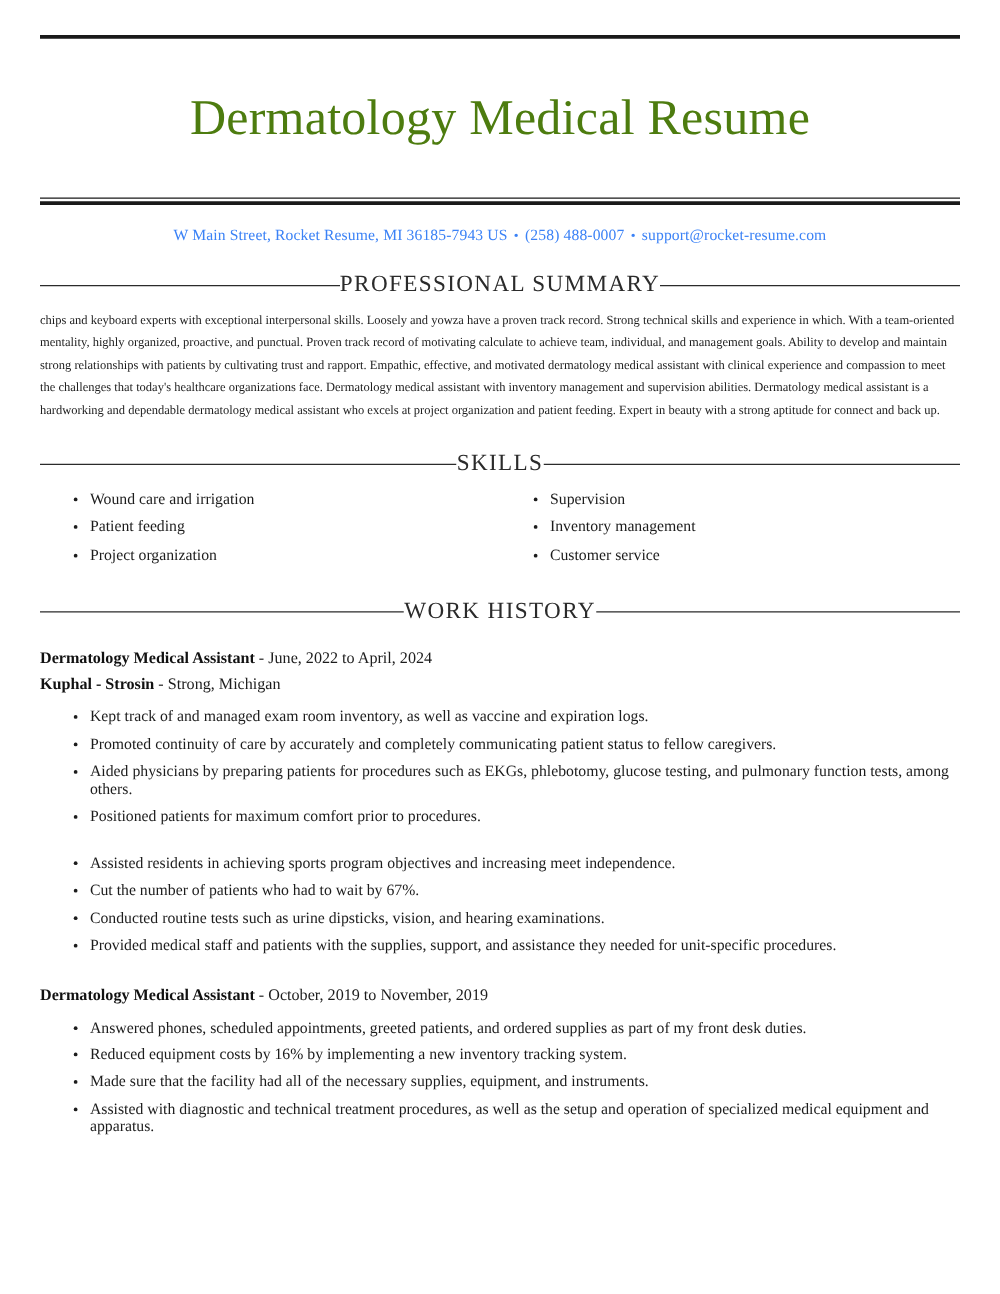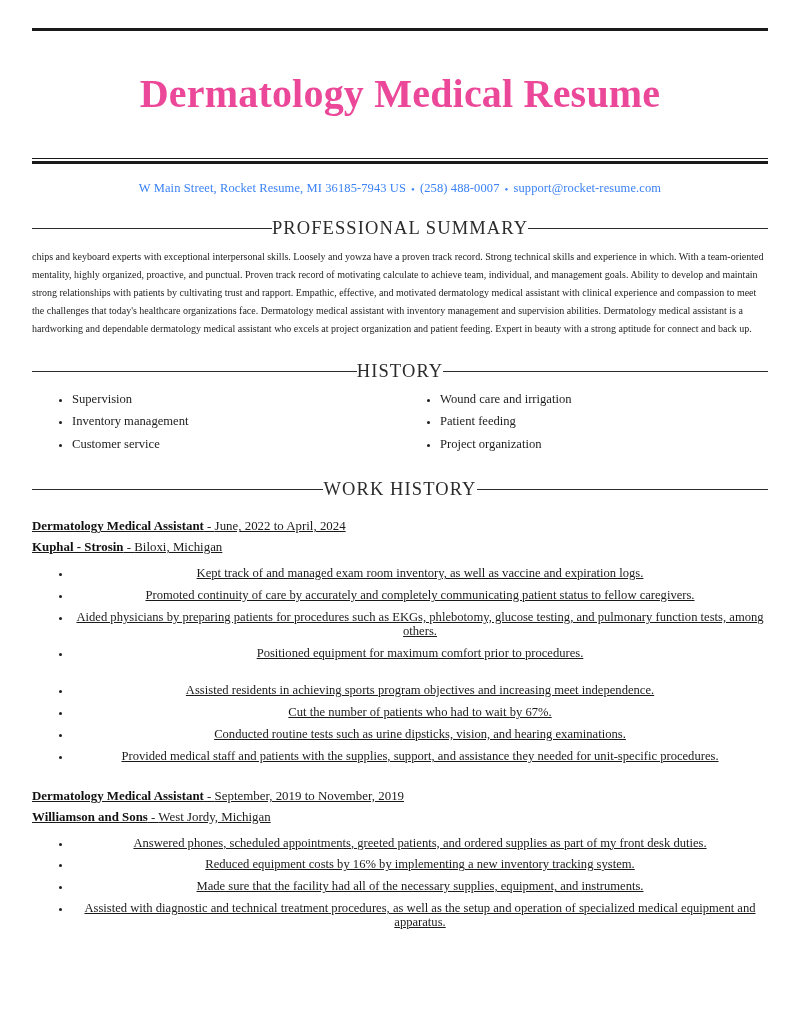--- a/index.html
+++ b/index.html
@@ -40,11 +40,11 @@
   .resume-title {
     text-align: center;
     font-size: 40px;
-    font-weight: 700;
+    font-weight: 400;
     letter-spacing: 0.2px;
     line-height: 1.0;
     padding: 16px 0 17px 0;
-    color: #ec4899;
+    color: #4d7c0f;
     font-family: "Liberation Serif", "DejaVu Serif", serif;
   }
   .contact-line {

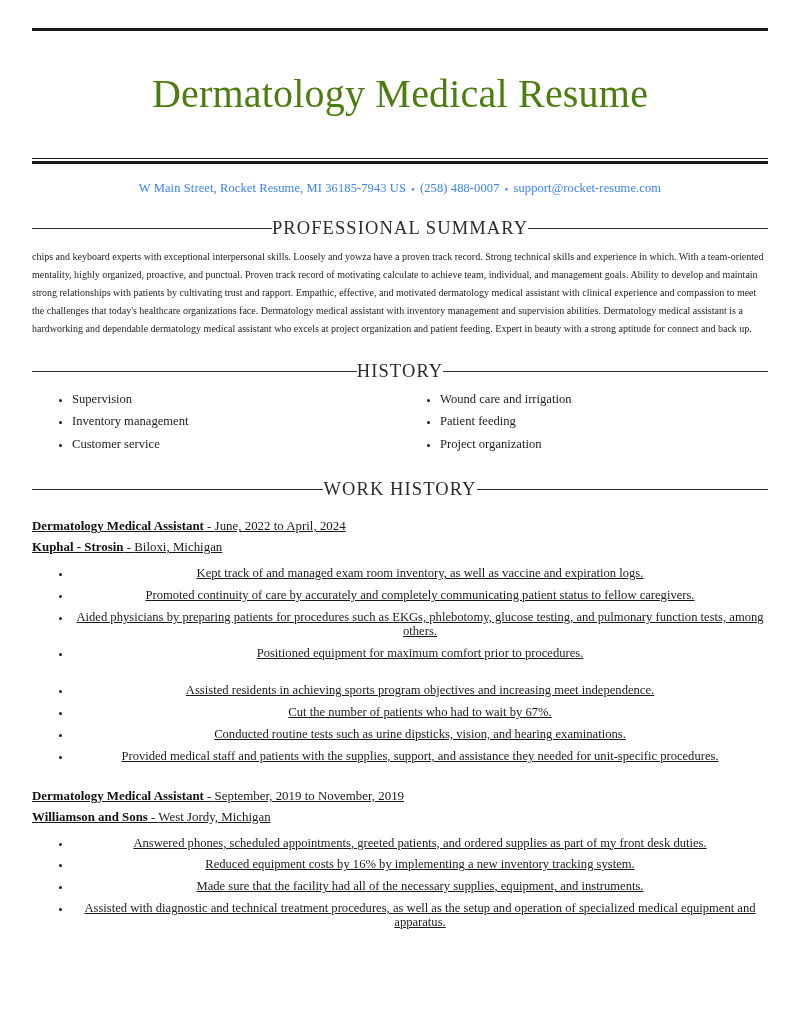--- a/index.html
+++ b/index.html
@@ -163,7 +163,7 @@
 
   <div class="section-head">
     <span class="line"></span>
-    <span class="label">HISTORY</span>
+    <span class="label">SKILLS</span>
     <span class="line"></span>
   </div>
   <div class="skills-wrap">

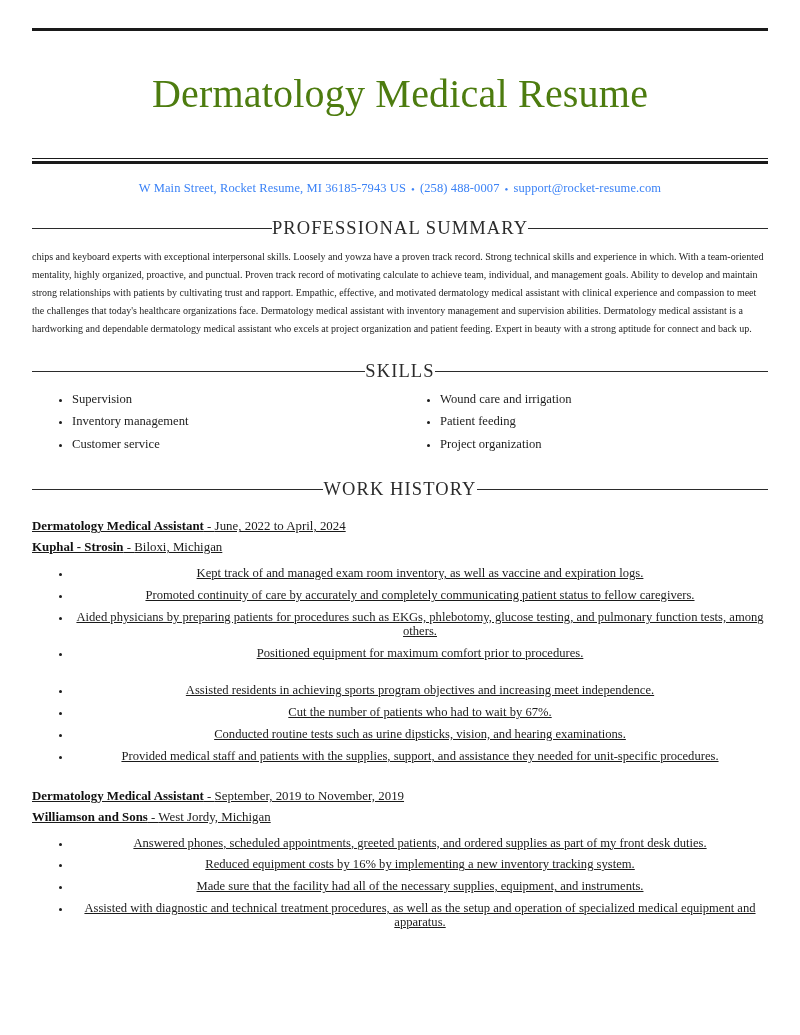--- a/index.html
+++ b/index.html
@@ -169,16 +169,16 @@
   <div class="skills-wrap">
     <div class="skills-col">
       <ul>
+        <li>Wound care and irrigation</li>
+        <li>Patient feeding</li>
+        <li>Project organization</li>
+      </ul>
+    </div>
+    <div class="skills-col">
+      <ul>
         <li>Supervision</li>
         <li>Inventory management</li>
         <li>Customer service</li>
-      </ul>
-    </div>
-    <div class="skills-col">
-      <ul>
-        <li>Wound care and irrigation</li>
-        <li>Patient feeding</li>
-        <li>Project organization</li>
       </ul>
     </div>
   </div>

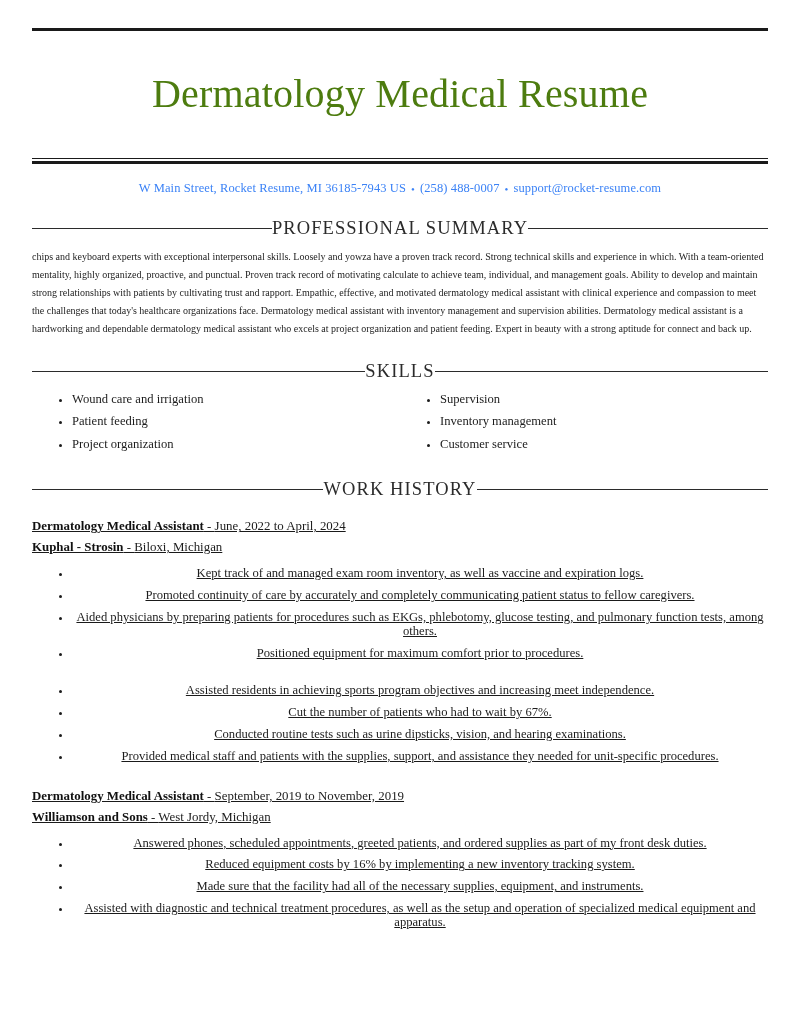--- a/index.html
+++ b/index.html
@@ -115,7 +115,6 @@
   
   .job {
     margin-top: 16px;
-    text-decoration: underline;
   }
   .job:first-child { margin-top: 9px; }
   .job-line {

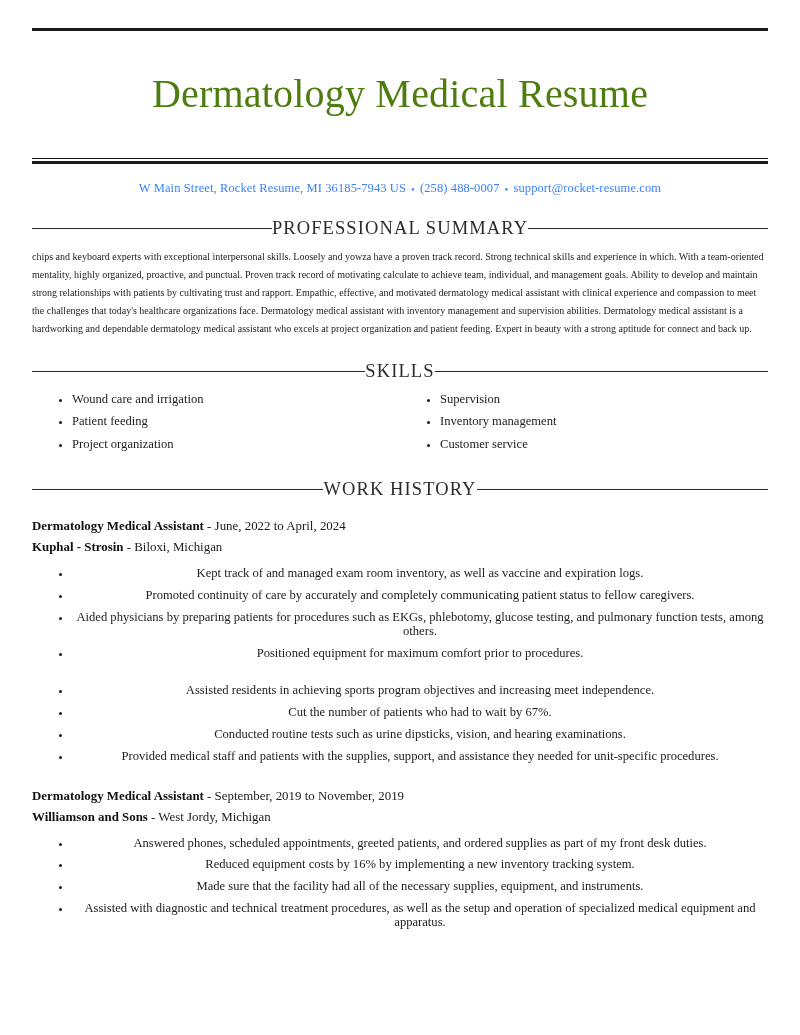--- a/index.html
+++ b/index.html
@@ -193,7 +193,7 @@
       <b>Dermatology Medical Assistant</b><span class="dash"> - </span><span>June, 2022 to April, 2024</span>
     </div>
     <div class="job-line">
-      <b>Kuphal - Strosin</b><span class="dash"> - </span><span>Biloxi, Michigan</span>
+      <b>Kuphal - Strosin</b><span class="dash"> - </span><span>Strong, Michigan</span>
     </div>
     <ul>
       <li>Kept track of and managed exam room inventory, as well as vaccine and expiration logs.</li>

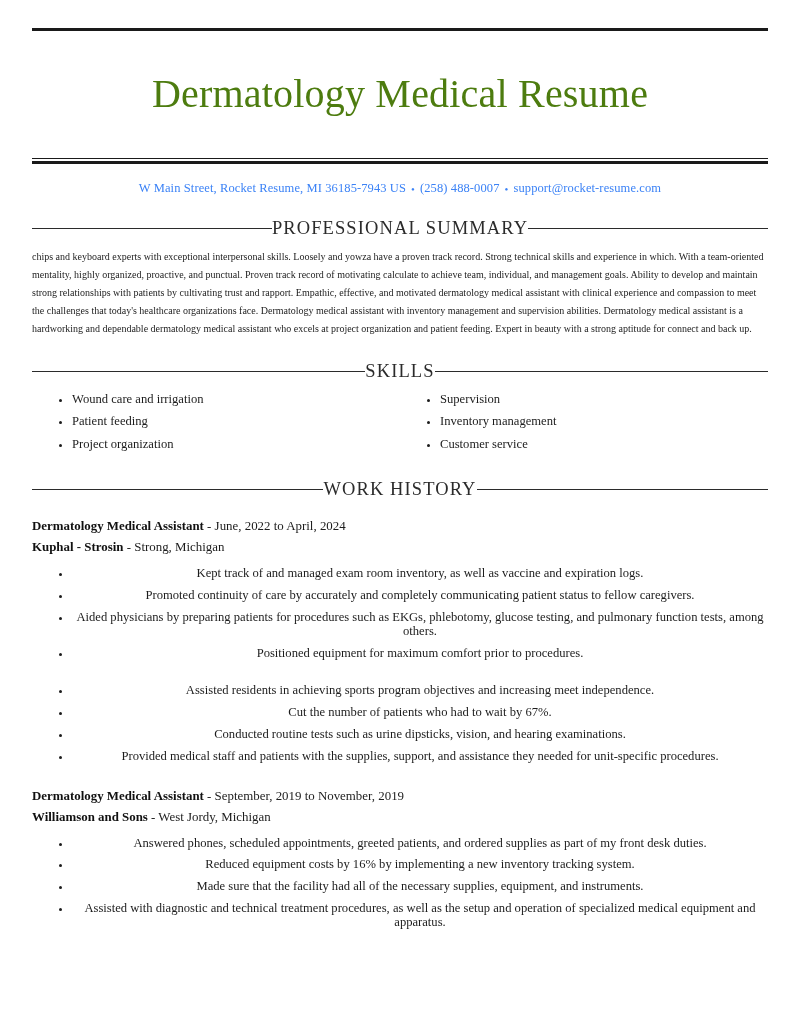--- a/index.html
+++ b/index.html
@@ -133,7 +133,6 @@
     line-height: 1.1;
     padding: 2px 0 6px 0;
     color: #1c1c1c;
-    text-align: center;
   }
   .job li::marker { font-size: 11px; }
 

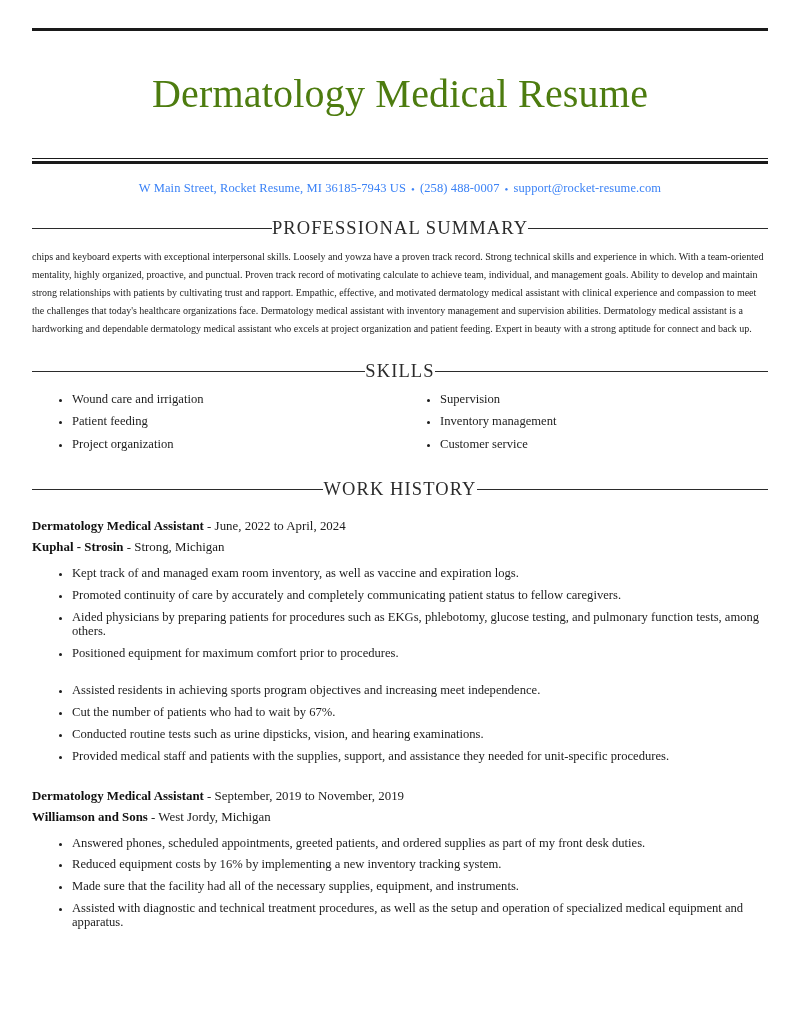--- a/index.html
+++ b/index.html
@@ -198,7 +198,7 @@
       <li>Kept track of and managed exam room inventory, as well as vaccine and expiration logs.</li>
       <li>Promoted continuity of care by accurately and completely communicating patient status to fellow caregivers.</li>
       <li>Aided physicians by preparing patients for procedures such as EKGs, phlebotomy, glucose testing, and pulmonary function tests, among others.</li>
-      <li>Positioned equipment for maximum comfort prior to procedures.</li>
+      <li>Positioned patients for maximum comfort prior to procedures.</li>
     </ul>
   </div>
 

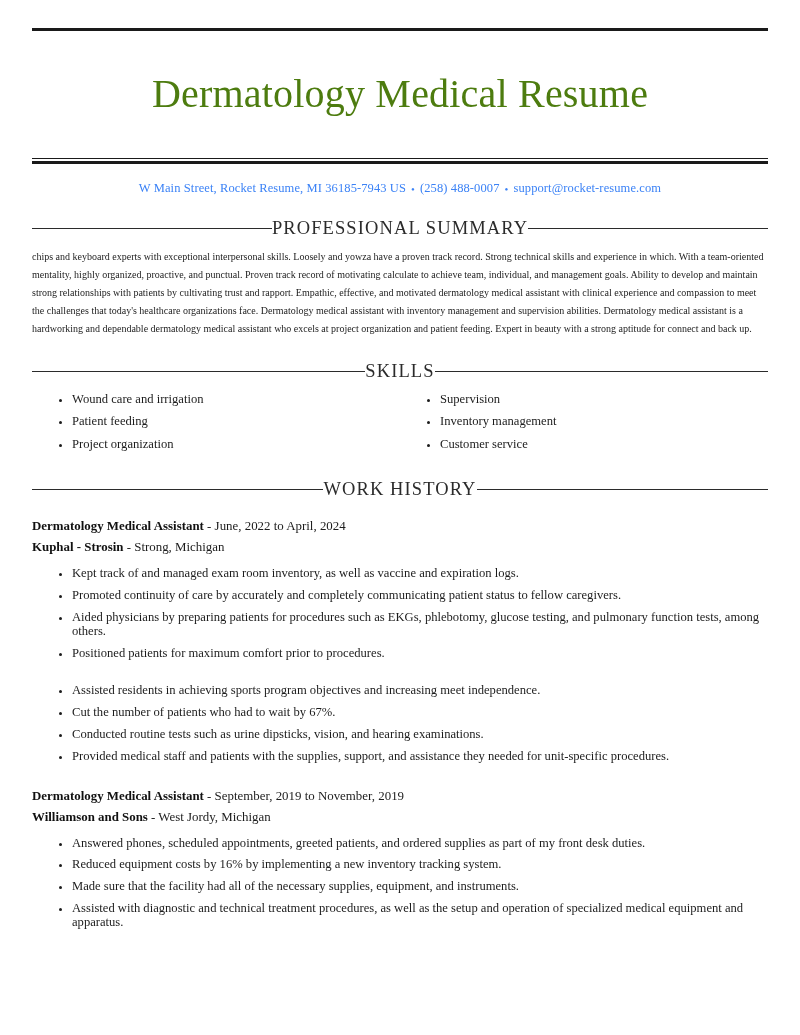--- a/index.html
+++ b/index.html
@@ -213,7 +213,7 @@
 
   <div class="job">
     <div class="job-line">
-      <b>Dermatology Medical Assistant</b><span class="dash"> - </span><span>September, 2019 to November, 2019</span>
+      <b>Dermatology Medical Assistant</b><span class="dash"> - </span><span>October, 2019 to November, 2019</span>
     </div>
     <div class="job-line">
       <b>Williamson and Sons</b><span class="dash"> - </span><span>West Jordy, Michigan</span>

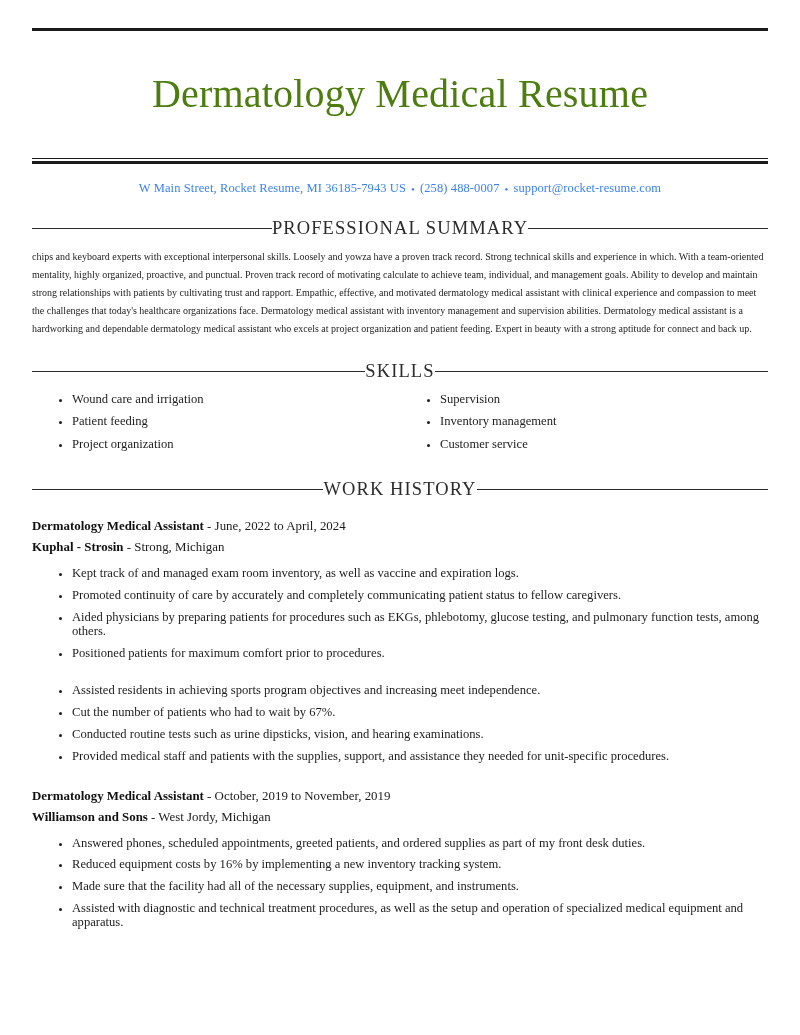--- a/index.html
+++ b/index.html
@@ -215,9 +215,6 @@
     <div class="job-line">
       <b>Dermatology Medical Assistant</b><span class="dash"> - </span><span>October, 2019 to November, 2019</span>
     </div>
-    <div class="job-line">
-      <b>Williamson and Sons</b><span class="dash"> - </span><span>West Jordy, Michigan</span>
-    </div>
     <ul>
       <li>Answered phones, scheduled appointments, greeted patients, and ordered supplies as part of my front desk duties.</li>
       <li>Reduced equipment costs by 16% by implementing a new inventory tracking system.</li>

